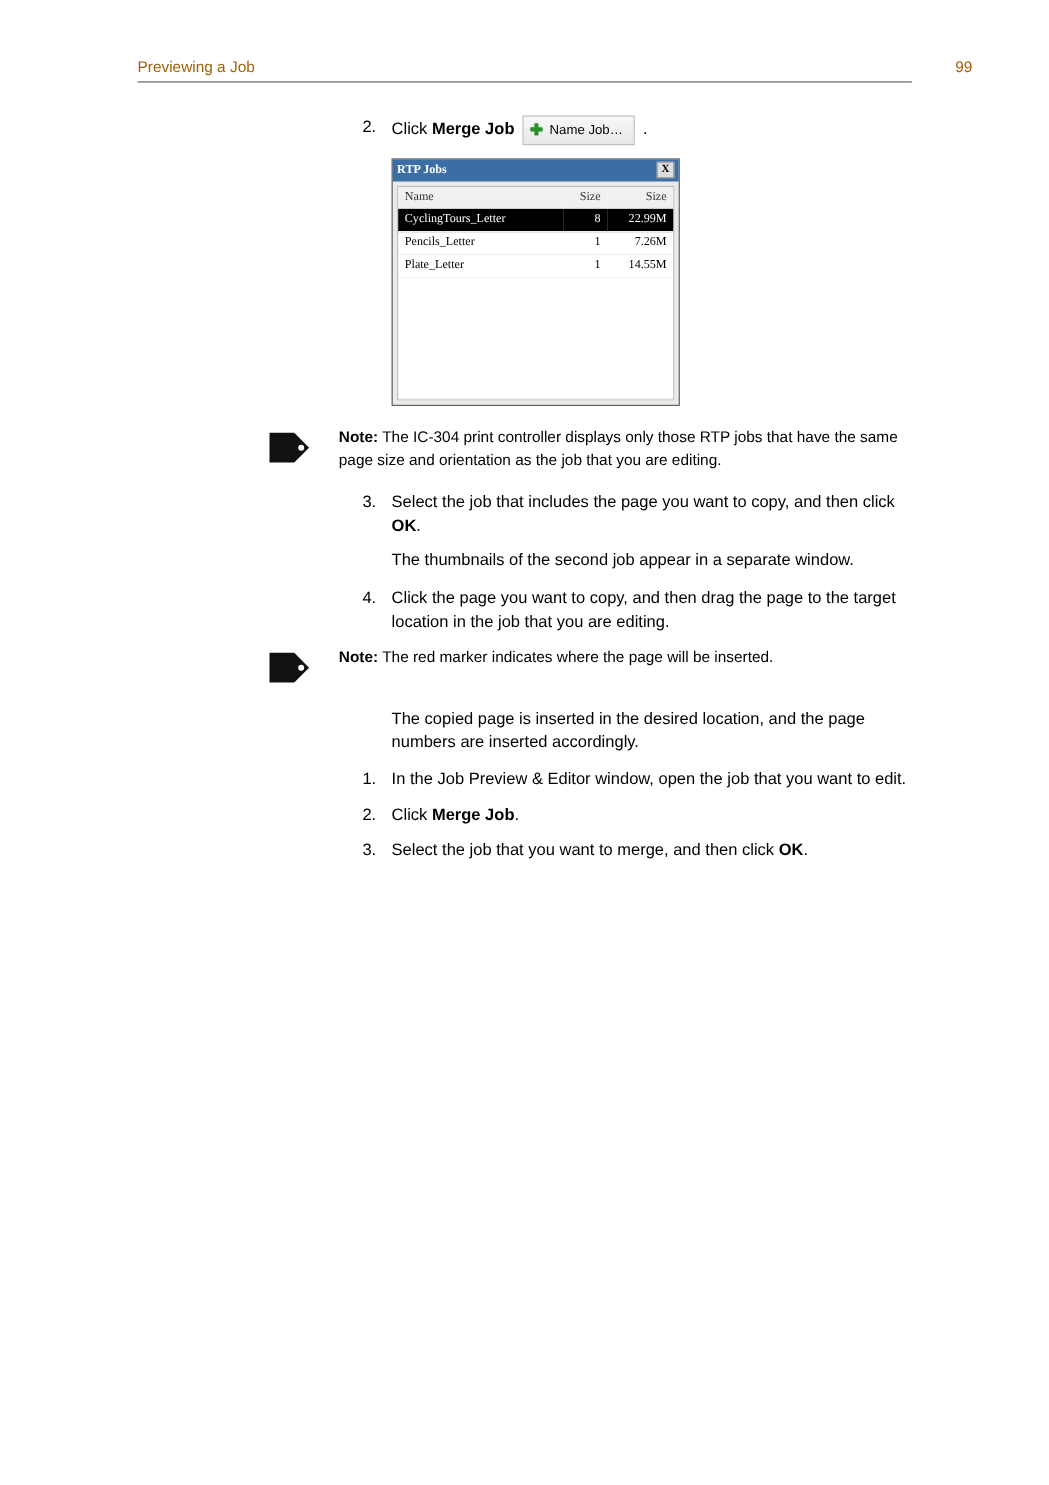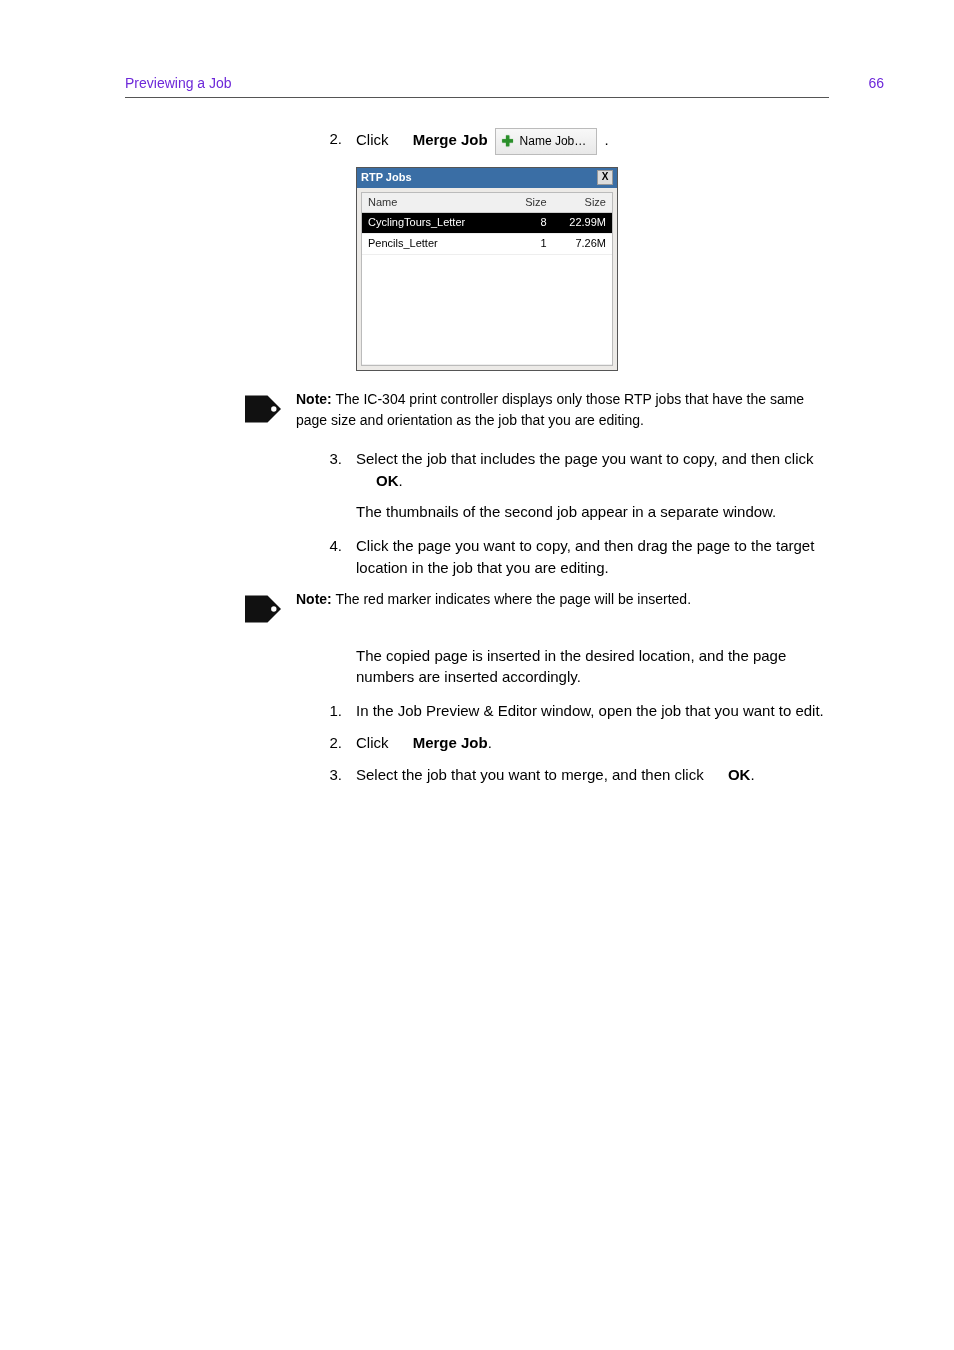--- a/index.html
+++ b/index.html
@@ -4,7 +4,7 @@
 <style>
   html,body{margin:0;padding:0;background:#fff;color:#000;}
   body{width:954px;min-height:1350px;font-family:Arial,Helvetica,sans-serif;font-size:15px;line-height:1.45;}
-  .header-row{display:flex;justify-content:space-between;font-size:14px;color:#6d28d9;padding:73px 70px 0 125px;}
+  .header-row{display:flex;justify-content:space-between;font-size:14px;color:#a16207;padding:50px 70px 0 125px;}
   .hr{border:none;border-top:1px solid #555;margin:4px 125px 30px 125px;}
   .content{margin-left:320px;margin-right:120px;}
   .step{display:flex;gap:14px;margin:0 0 10px 0;}

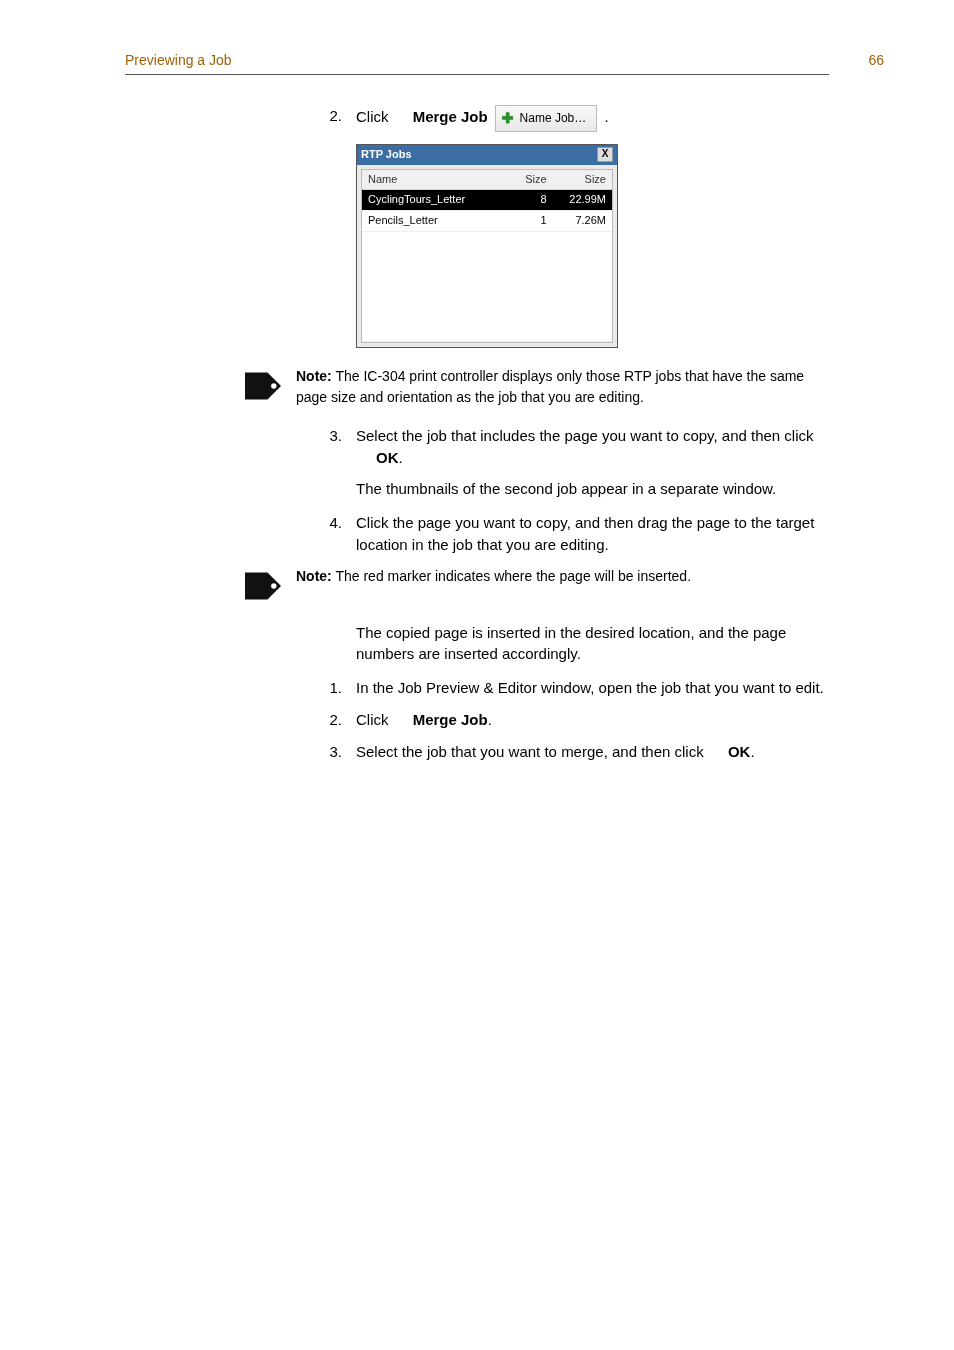--- a/index.html
+++ b/index.html
@@ -38,7 +38,7 @@
 
 <div class="header-row">
   <span>Previewing a Job</span>
-  <span>66</span>
+  <span>99</span>
 </div>
 <hr class="hr">
 

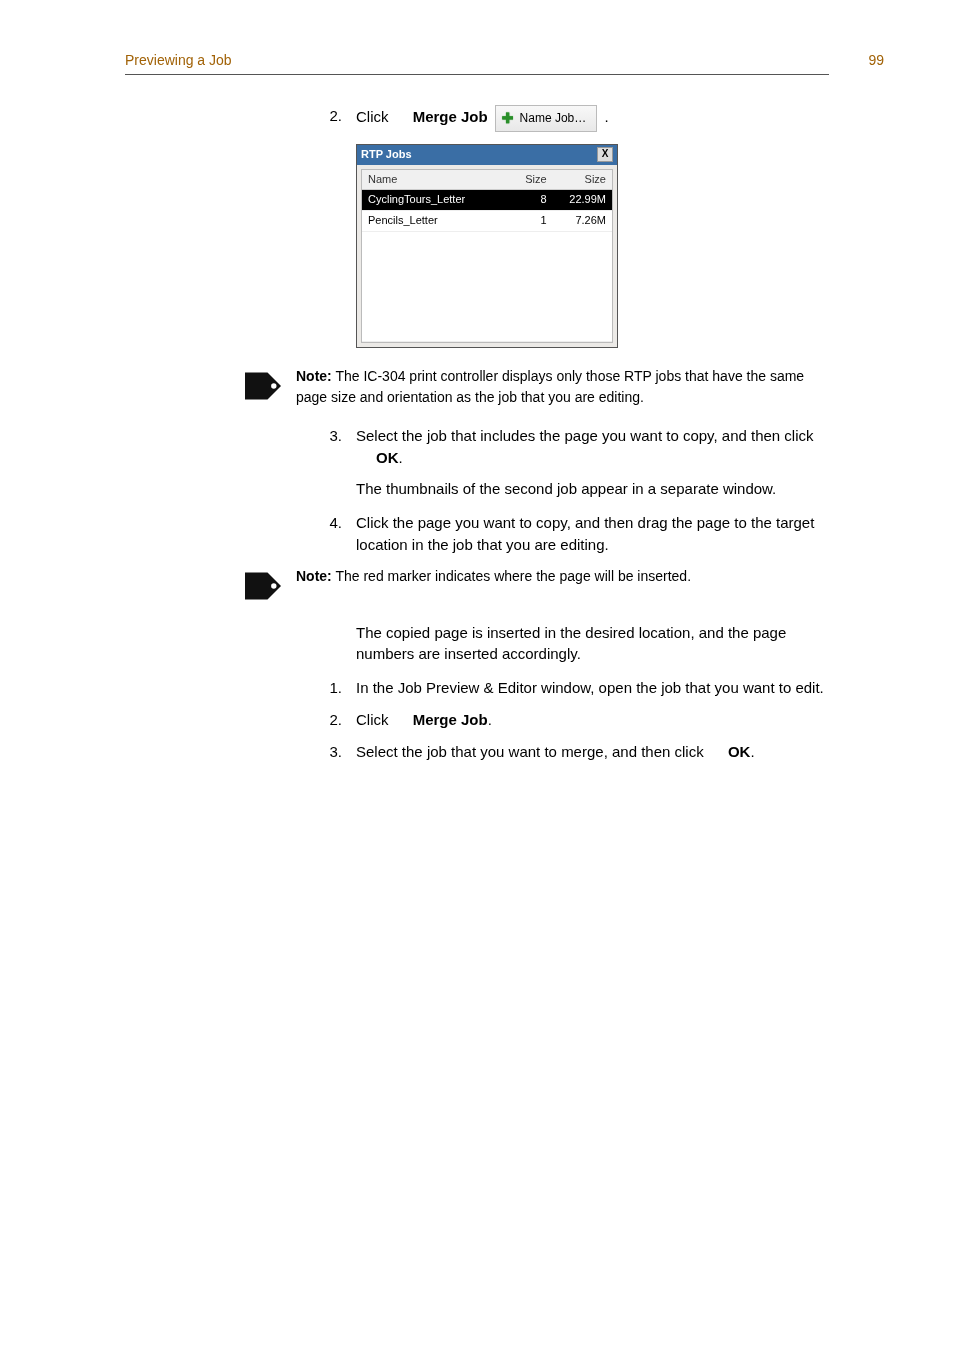--- a/index.html
+++ b/index.html
@@ -10,7 +10,7 @@
   .step{display:flex;gap:14px;margin:0 0 10px 0;}
   .step .n{flex:0 0 22px;text-align:right;}
   .step .t{flex:1;}
-  .b{font-weight:bold;margin-left:20px;}
+  .b{font-weight:bold;}
   .merge-btn{display:inline-flex;align-items:center;gap:6px;vertical-align:middle;border:1px solid #bbb;background:linear-gradient(#f8f8f8,#e8e8e8);padding:2px 10px 2px 6px;font-size:12px;margin:0 3px;}
   .merge-btn .plus{color:#2a8f2a;font-weight:bold;font-size:14px;text-shadow:0 0 1px #2a8f2a;}
   

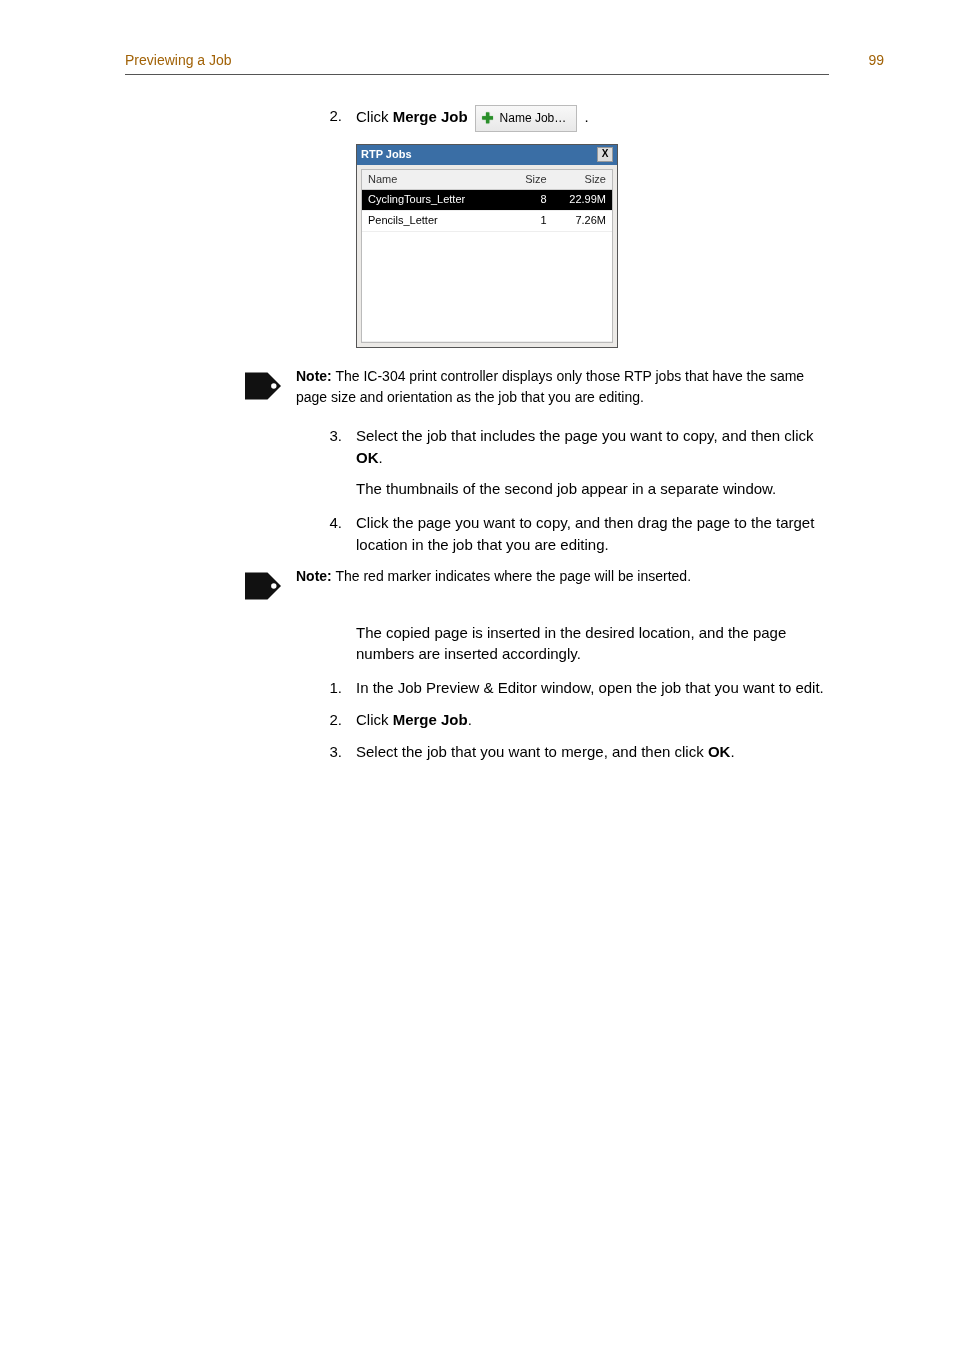--- a/index.html
+++ b/index.html
@@ -14,7 +14,7 @@
   .merge-btn{display:inline-flex;align-items:center;gap:6px;vertical-align:middle;border:1px solid #bbb;background:linear-gradient(#f8f8f8,#e8e8e8);padding:2px 10px 2px 6px;font-size:12px;margin:0 3px;}
   .merge-btn .plus{color:#2a8f2a;font-weight:bold;font-size:14px;text-shadow:0 0 1px #2a8f2a;}
   
-  .dialog{width:260px;border:1px solid #555;margin:12px 0 18px 36px;background:#eceae7;font-size:11px;}
+  .dialog{width:260px;border:1px solid #555;margin:12px 0 18px 36px;background:#eceae7;font-size:11px;font-family:Liberation Serif, serif;}
   .dialog .titlebar{display:flex;align-items:center;justify-content:space-between;background:linear-gradient(#3a6ea5,#3a6ea5);color:#fff;padding:2px 4px;font-size:11px;font-weight:bold;}
   .dialog .titlebar .x{width:14px;height:13px;line-height:12px;text-align:center;background:#ddd;color:#000;border:1px solid #999;font-weight:bold;font-size:10px;cursor:pointer;}
   .dialog .body{background:#fff;margin:4px;border:1px solid #bbb;}

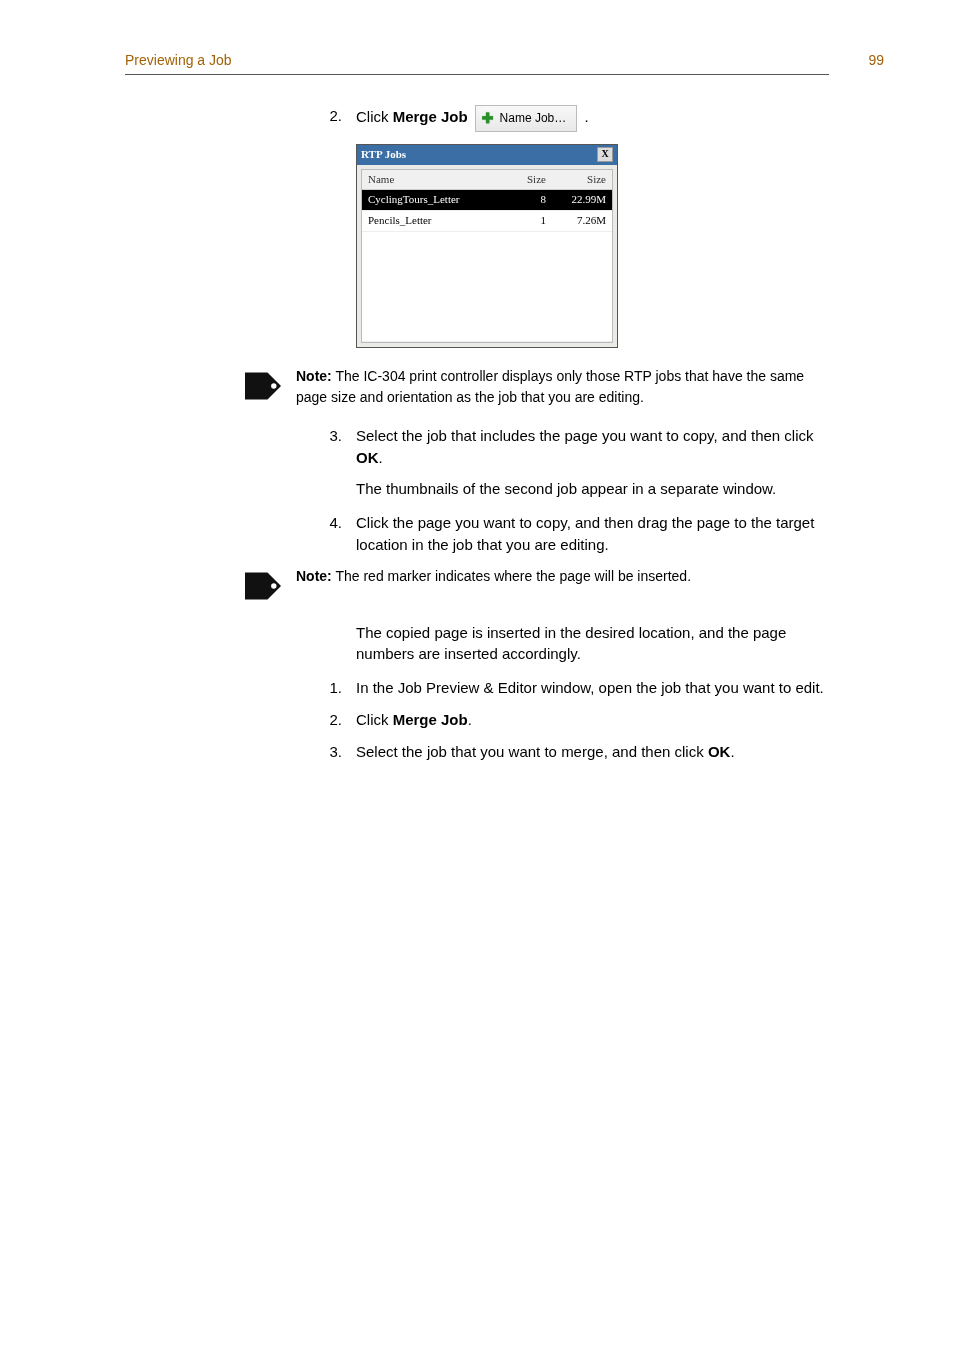--- a/index.html
+++ b/index.html
@@ -79,6 +79,11 @@
           <td style="text-align:right">7.26M</td>
         </tr>
         <tr>
+          <td>Plate_Letter</td>
+          <td style="text-align:right">1</td>
+          <td style="text-align:right">14.55M</td>
+        </tr>
+        <tr>
               <td colspan="3" class="spacer"></td>
             </tr>
       </tbody>

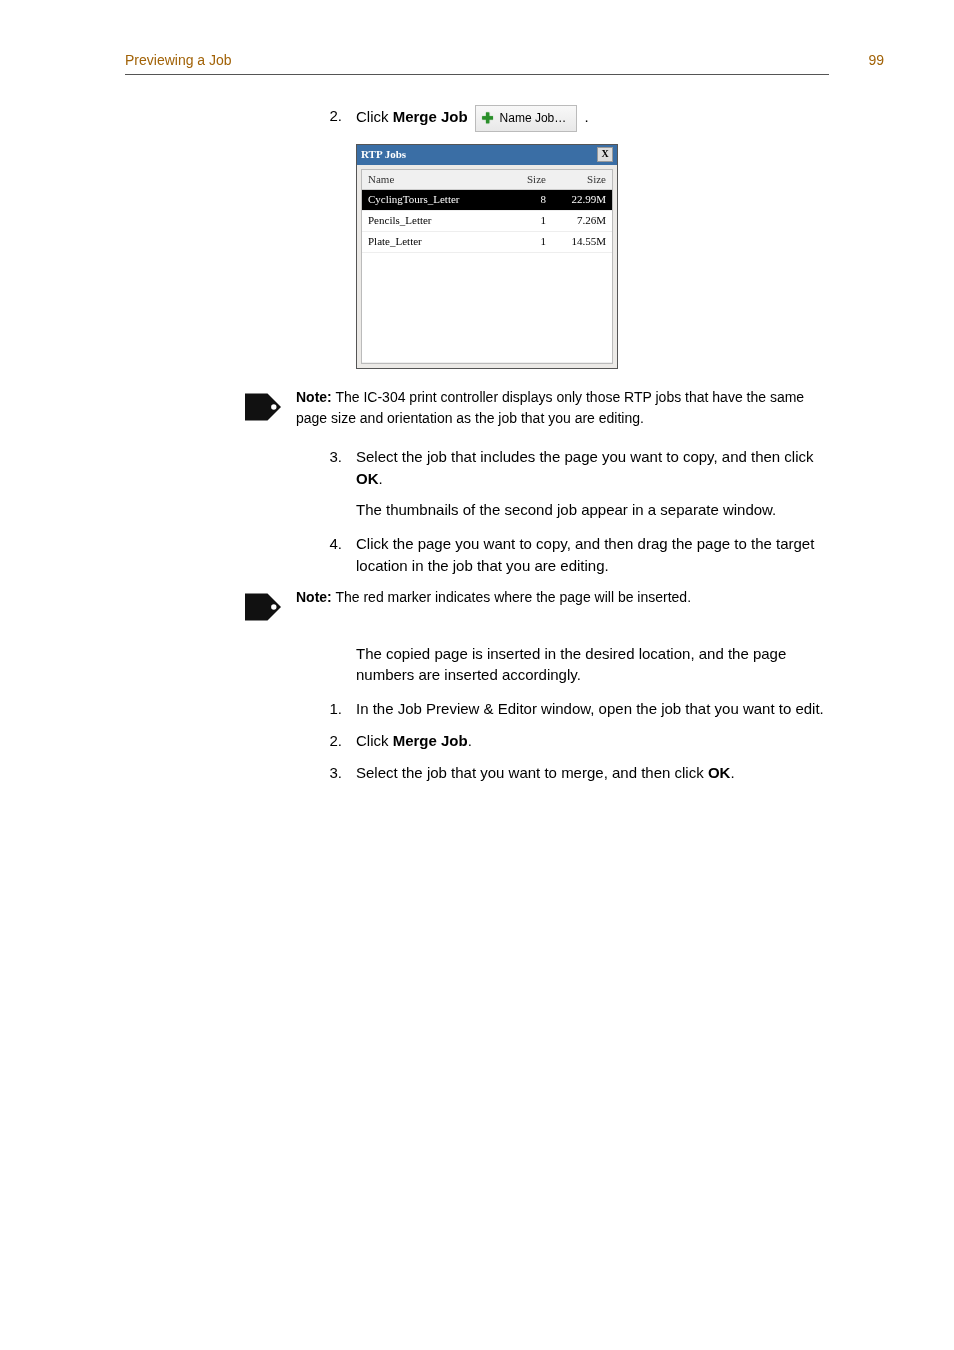--- a/index.html
+++ b/index.html
@@ -25,7 +25,7 @@
   .dialog .spacer{height:105px;}
   .dialog .btn-row{padding:6px;text-align:right;}
   .dialog .btn{display:inline-block;min-width:54px;text-align:center;padding:2px 10px;border:1px solid #999;background:linear-gradient(#fdfdfd,#e5e5e5);font-size:11px;margin-left:6px;cursor:pointer;}
-  .note-row{display:flex;gap:8px;margin:8px 0 18px 0;}
+  .note-row{display:flex;gap:20px;margin:8px 0 18px 0;}
   .note-icon{flex:0 0 50px;display:flex;align-items:flex-start;justify-content:center;padding-top:2px;margin-left:-82px;}
   .note-icon svg{width:46px;height:36px;}
   .note-text{flex:1;font-size:14px;}

